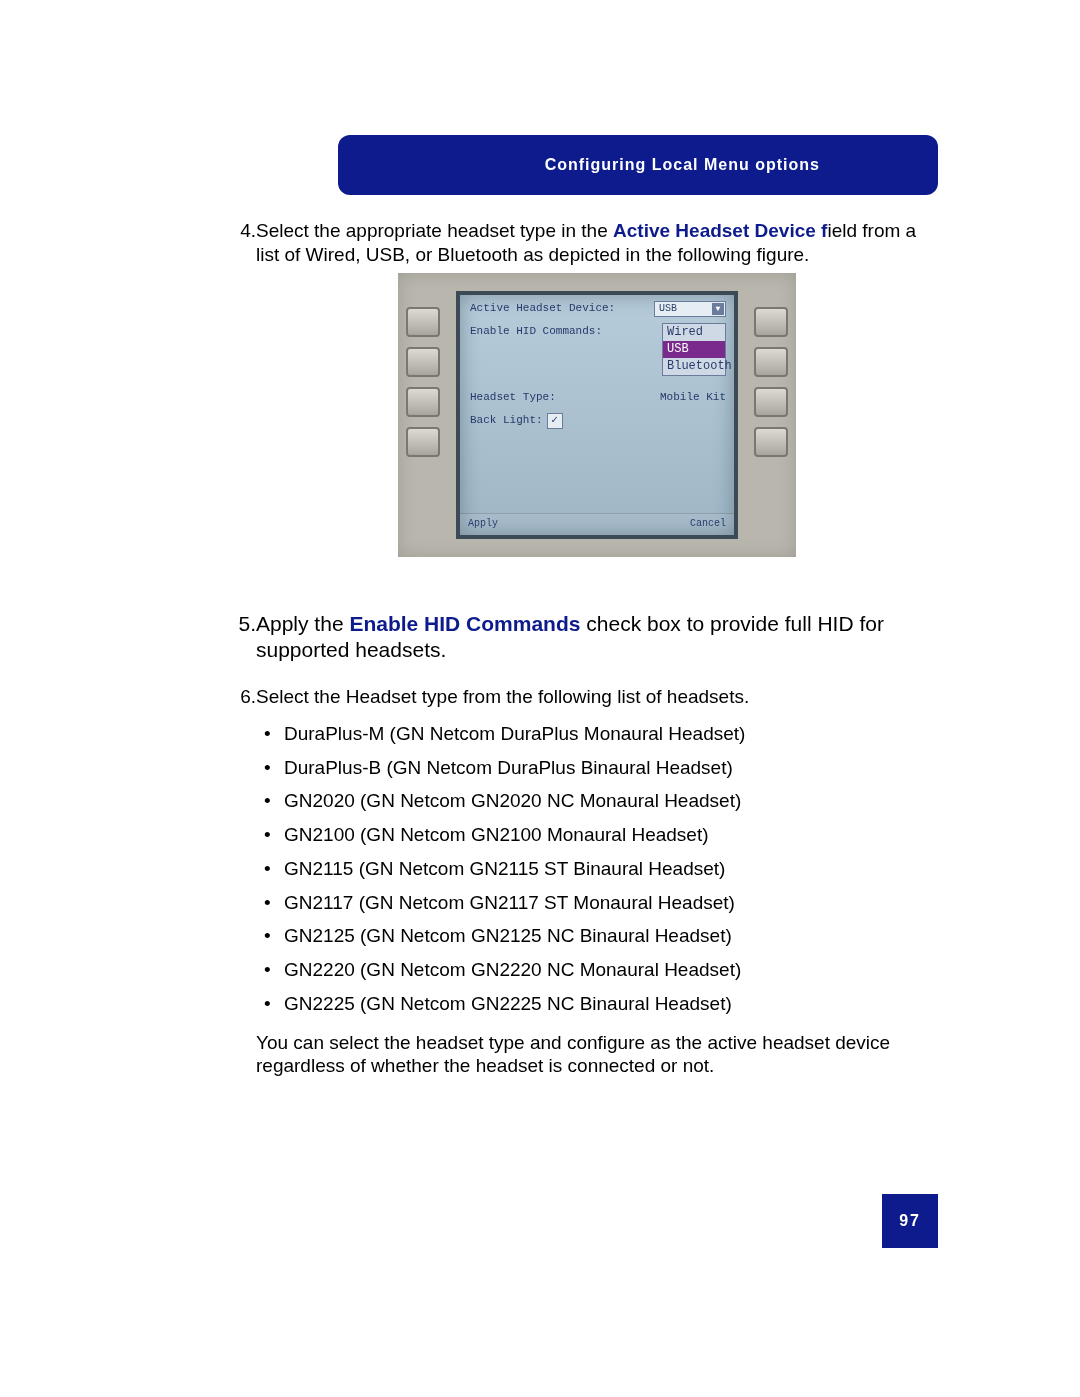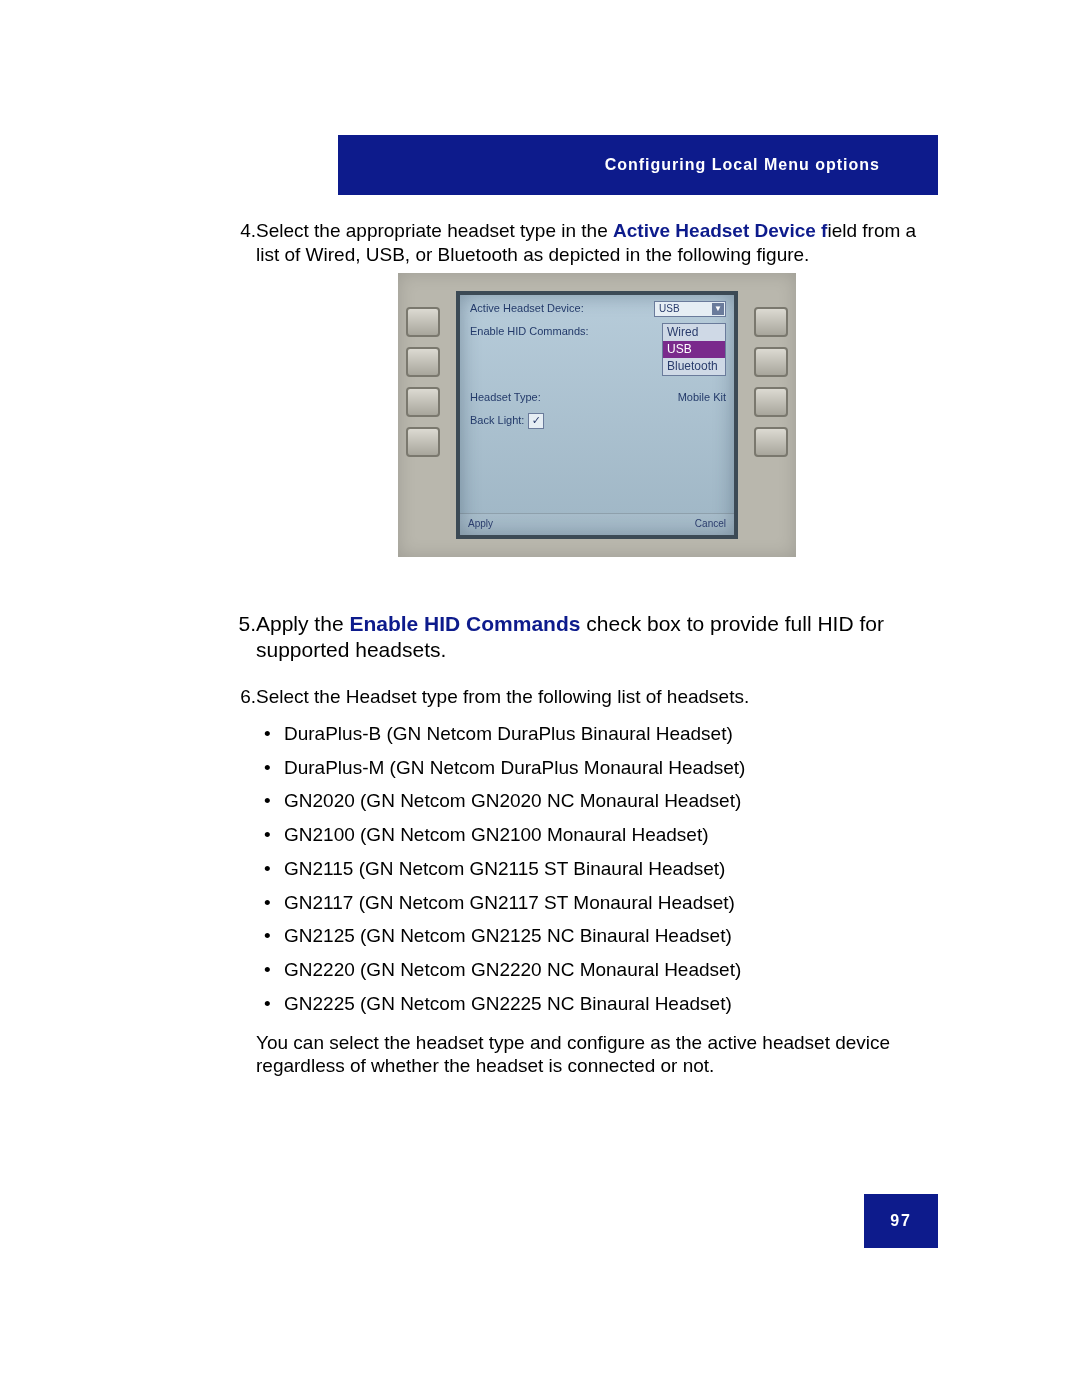--- a/index.html
+++ b/index.html
@@ -21,10 +21,11 @@
     display: flex;
     align-items: center;
     justify-content: flex-end;
-    padding-right: 58px;
+    padding-right: 118px;
     margin-left: 338px;
     margin-right: 142px;
     margin-top: 135px;
+    border-radius: 12px;
   }
   .header-band-text {
     color: #fff;

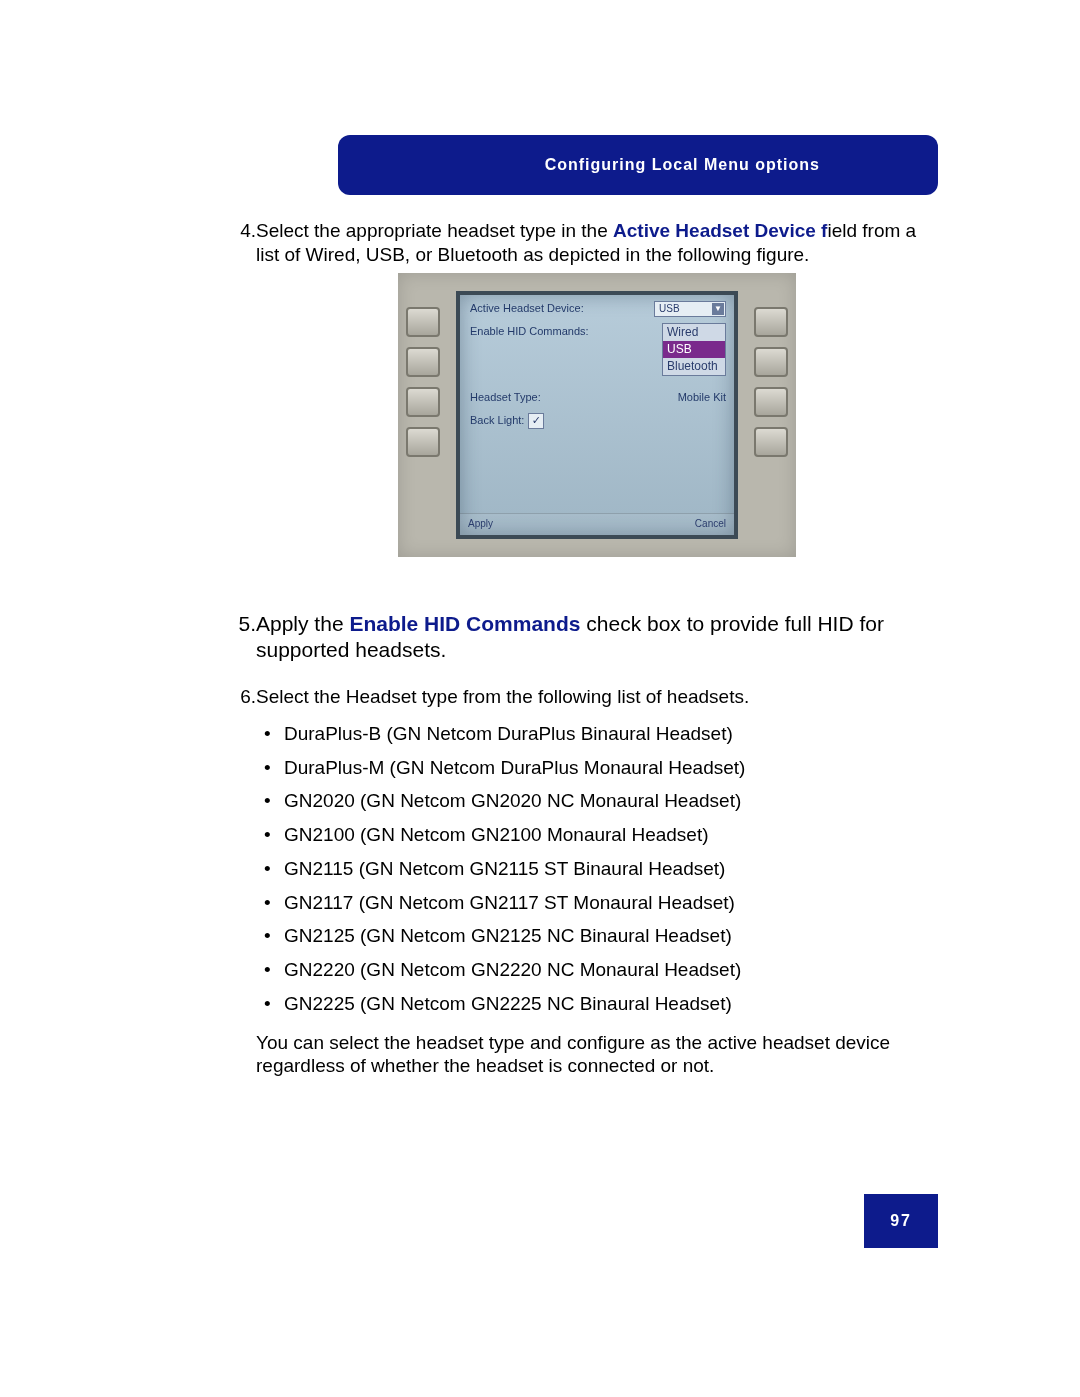--- a/index.html
+++ b/index.html
@@ -93,7 +93,7 @@
     background: linear-gradient(#b7ccda,#9fb6c5);
     border: 4px solid #3c4a55;
     box-shadow: inset 0 0 20px rgba(40,60,80,.4);
-    font-family: Liberation Sans, sans-serif;
+    font-family: Liberation Mono, monospace;
     color:#233a6a;
     font-size:11px;
   }

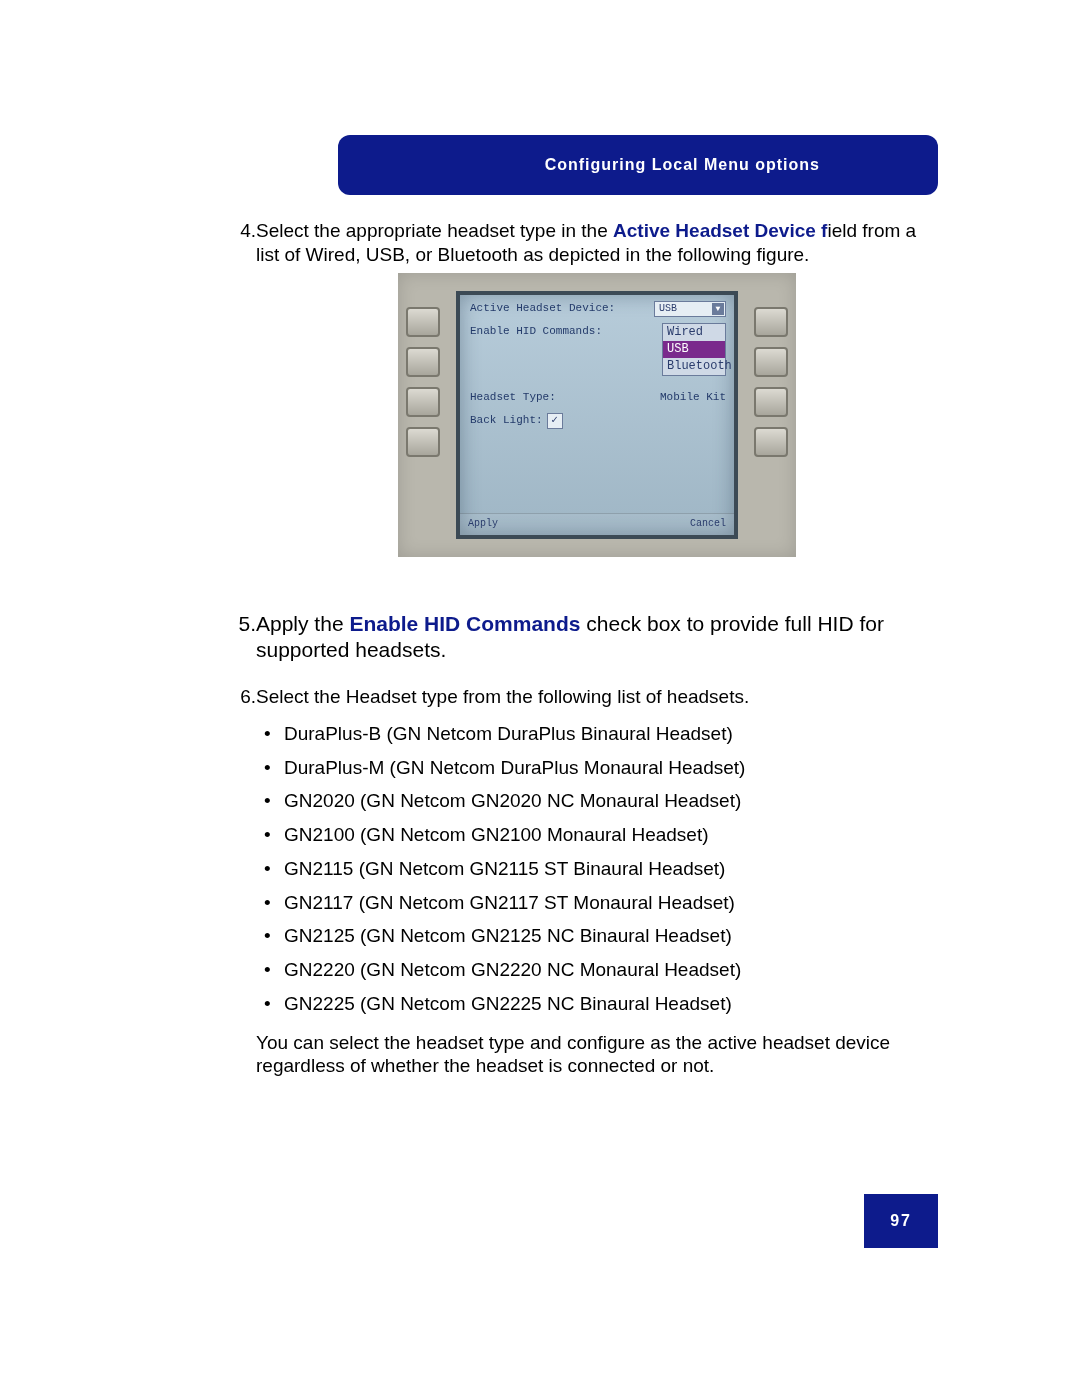--- a/index.html
+++ b/index.html
@@ -239,8 +239,8 @@
         <div class="body">
           <span>Select the Headset type from the following list of headsets.</span>
           <ul class="bullets">
+            <li>DuraPlus-M (GN Netcom DuraPlus Monaural Headset)</li>
             <li>DuraPlus-B (GN Netcom DuraPlus Binaural Headset)</li>
-            <li>DuraPlus-M (GN Netcom DuraPlus Monaural Headset)</li>
             <li>GN2020 (GN Netcom GN2020 NC Monaural Headset)</li>
             <li>GN2100 (GN Netcom GN2100 Monaural Headset)</li>
             <li>GN2115 (GN Netcom GN2115 ST Binaural Headset)</li>

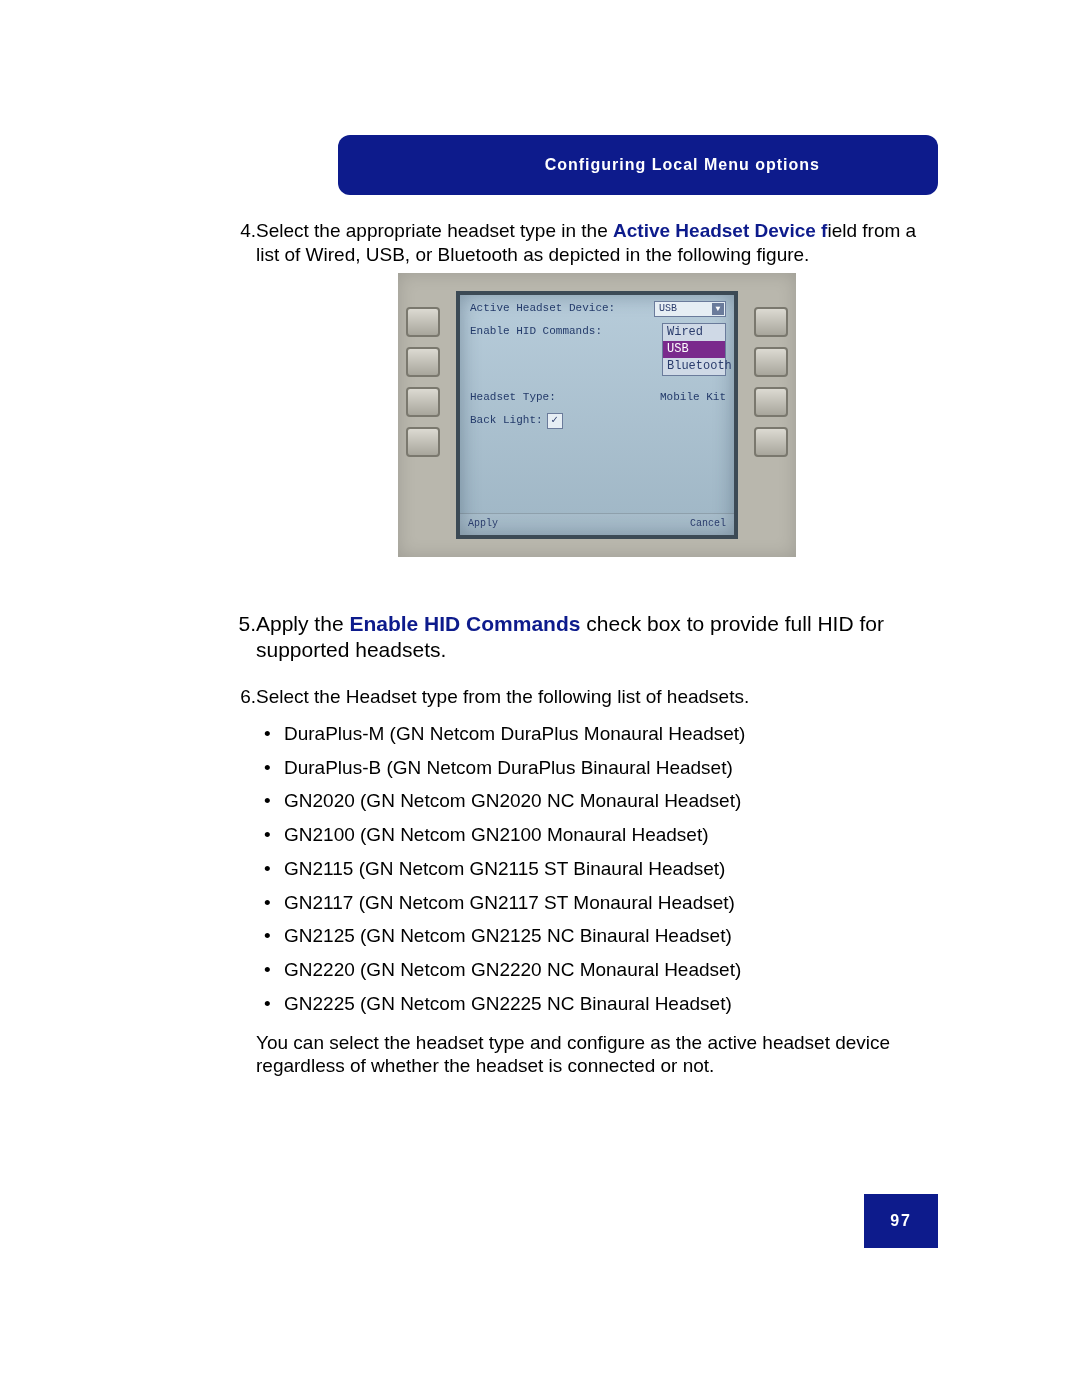--- a/index.html
+++ b/index.html
@@ -150,7 +150,7 @@
   .page-number-box {
     background:#0d1b8c;color:#fff;font-weight:bold;
     font-size:16px;letter-spacing:2px;
-    padding:18px 26px;
+    padding:18px 17px;
     display:inline-block;
     margin: 54px 0 60px 0;
     float: right;

